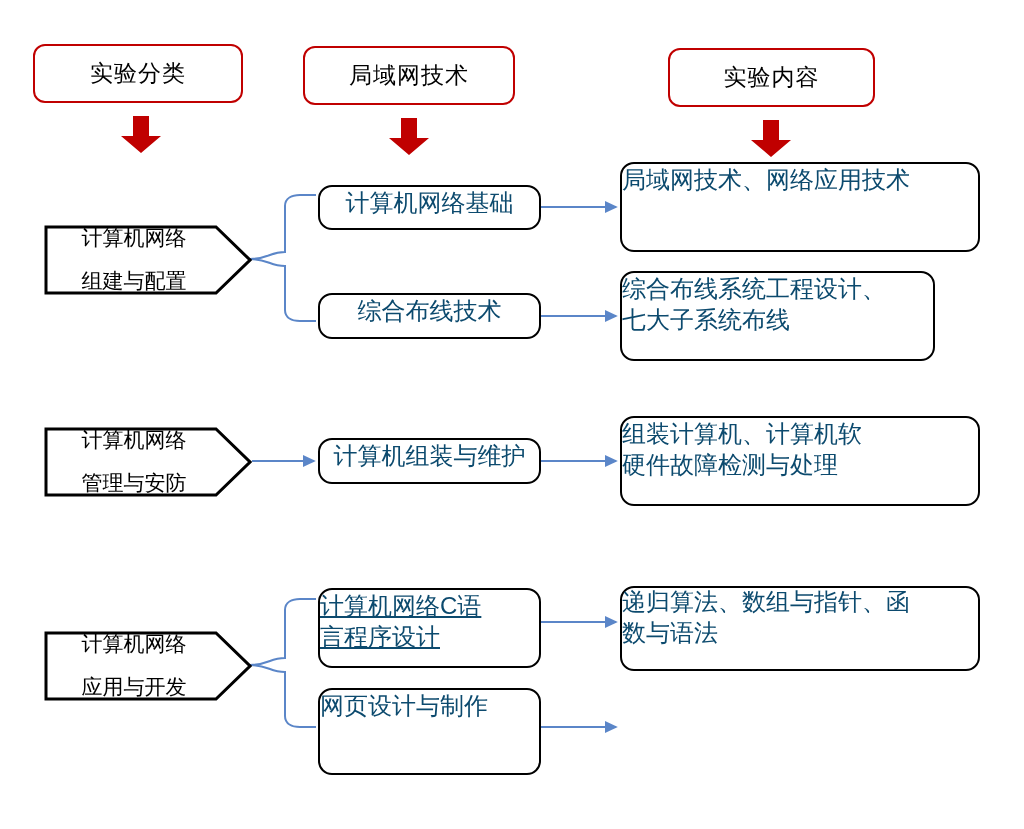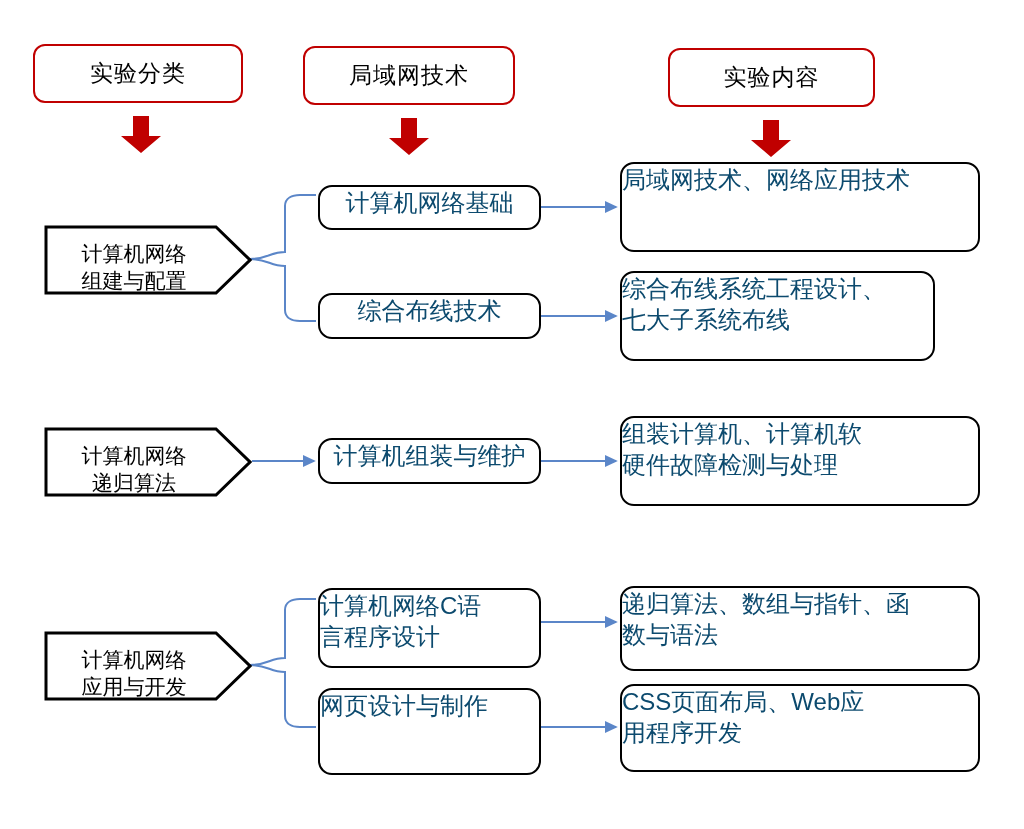--- a/index.html
+++ b/index.html
@@ -47,7 +47,7 @@
     display: flex;
     flex-direction: column;
     align-items: center;
-    justify-content: flex-end;
+    justify-content: space-between;
     font-size: 21px;
     line-height: 1.28;
     color: #000000;

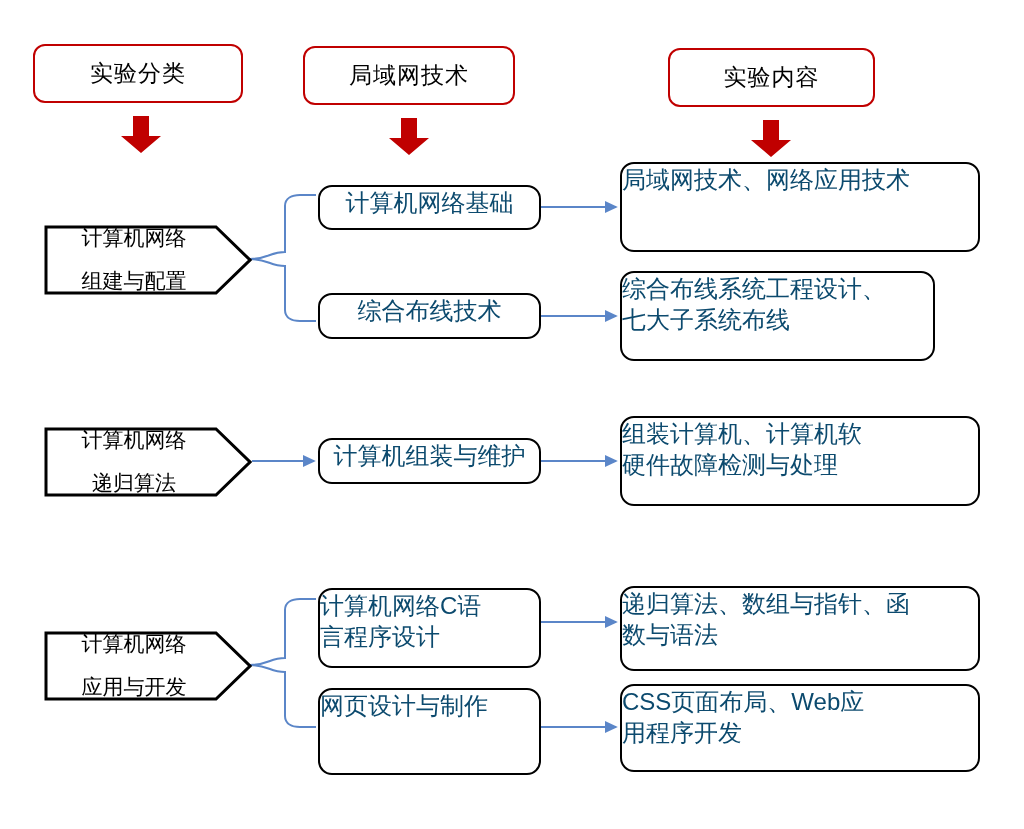--- a/index.html
+++ b/index.html
@@ -162,7 +162,7 @@
   </svg>
   <div class="pentagon-label" style="left:44px; top:427px; width:180px; height:70px;">
     <span>计算机网络</span>
-    <span>递归算法</span>
+    <span>管理与安防</span>
   </div>
 
   <div class="rbox center" style="left:318px; top:438px; width:223px; height:46px;">

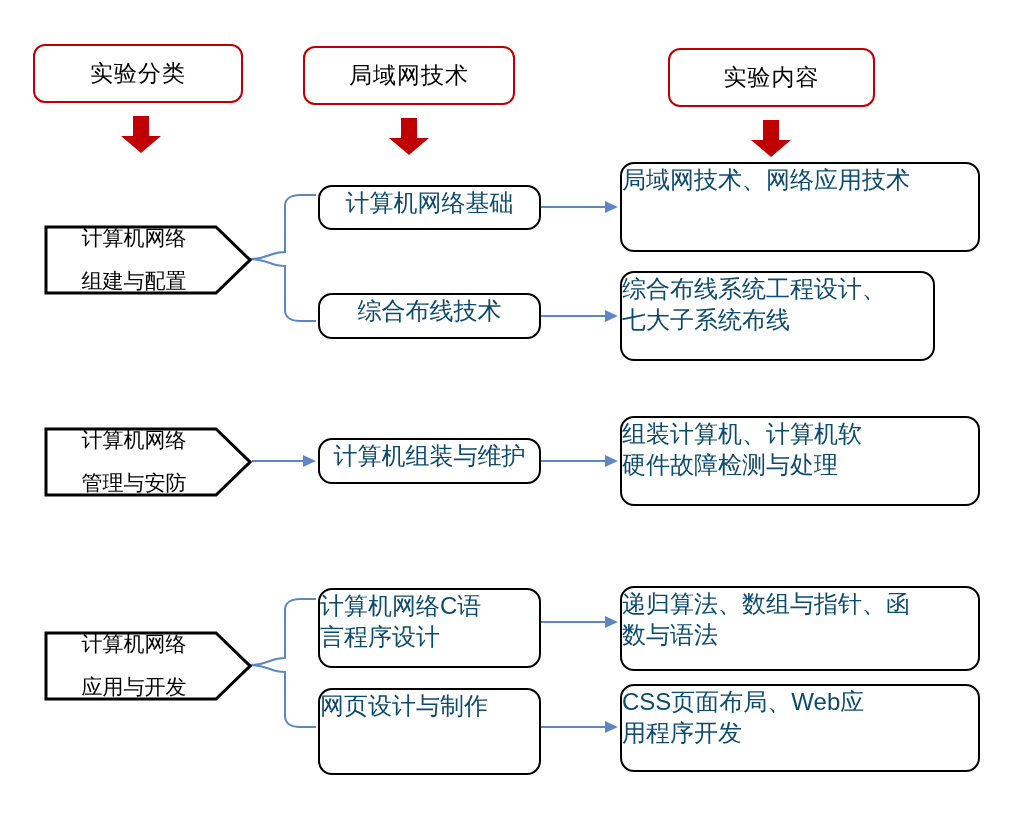--- a/index.html
+++ b/index.html
@@ -184,7 +184,7 @@
     <span>应用与开发</span>
   </div>
 
-  <div class="rbox padleft" style="left:318px; top:588px; width:223px; height:80px;">
+  <div class="rbox padleft" style="left:318px; top:588px; width:223px; height:80px;text-decoration:underline;">
     <div>
       <span class="rbox-text">计算机网络C语</span>
       <span class="rbox-text">言程序设计</span>

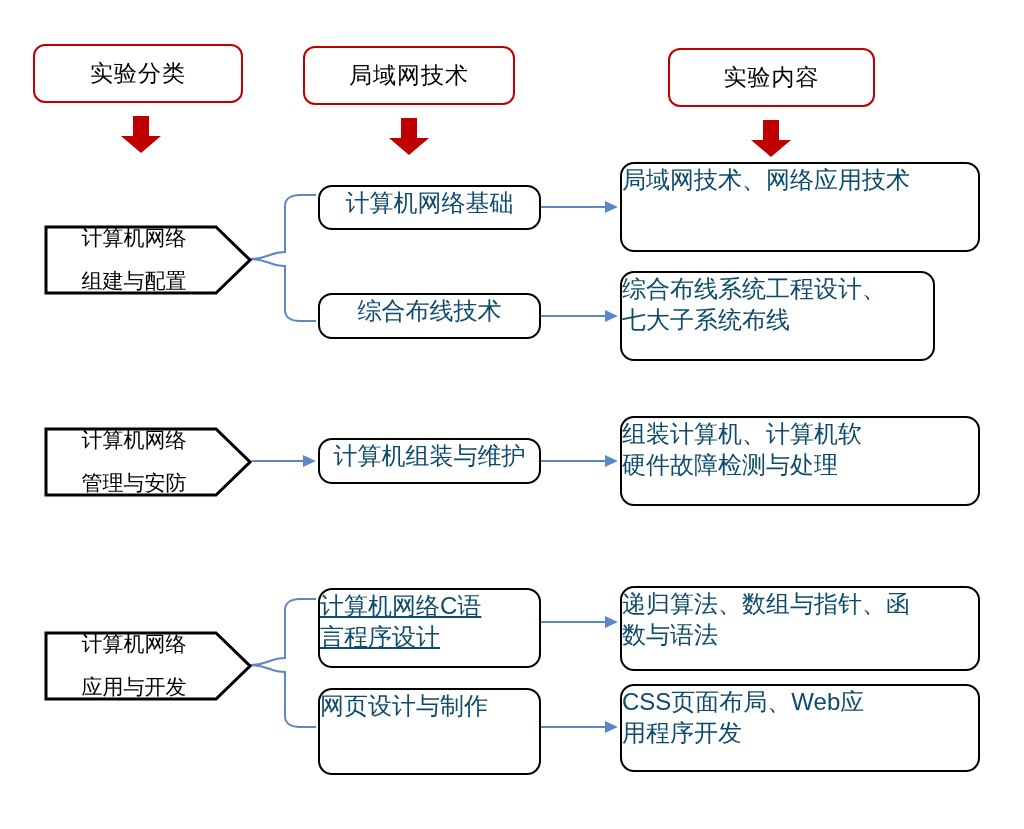--- a/index.html
+++ b/index.html
@@ -194,7 +194,7 @@
     <span class="rbox-text">网页设计与制作</span>
   </div>
 
-  <div class="rbox padleft" style="left:620px; top:586px; width:360px; height:85px;">
+  <div class="rbox padleft" style="left:620px; top:586px; width:360px; height:85px;font-family:Liberation Mono, monospace;">
     <div>
       <span class="rbox-text">递归算法、数组与指针、函</span>
       <span class="rbox-text">数与语法</span>

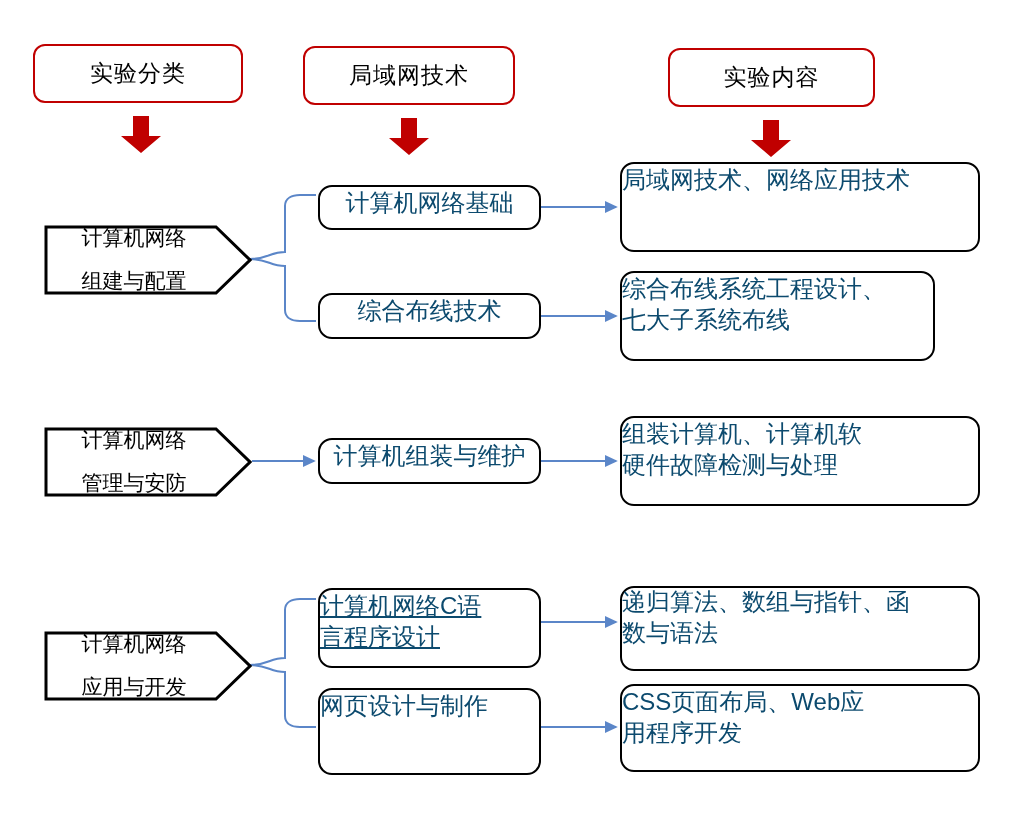--- a/index.html
+++ b/index.html
@@ -200,12 +200,6 @@
       <span class="rbox-text">数与语法</span>
     </div>
   </div>
-  <div class="rbox padleft" style="left:620px; top:684px; width:360px; height:88px;">
-    <div>
-      <span class="rbox-text">CSS页面布局、Web应</span>
-      <span class="rbox-text">用程序开发</span>
-    </div>
-  </div>
 
 </div>
 

